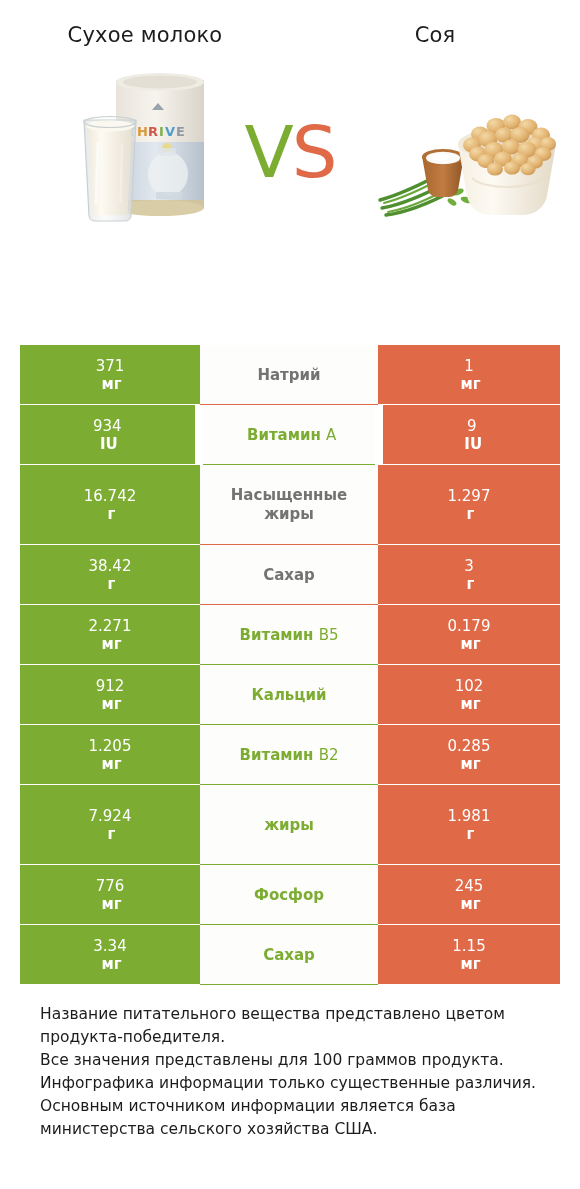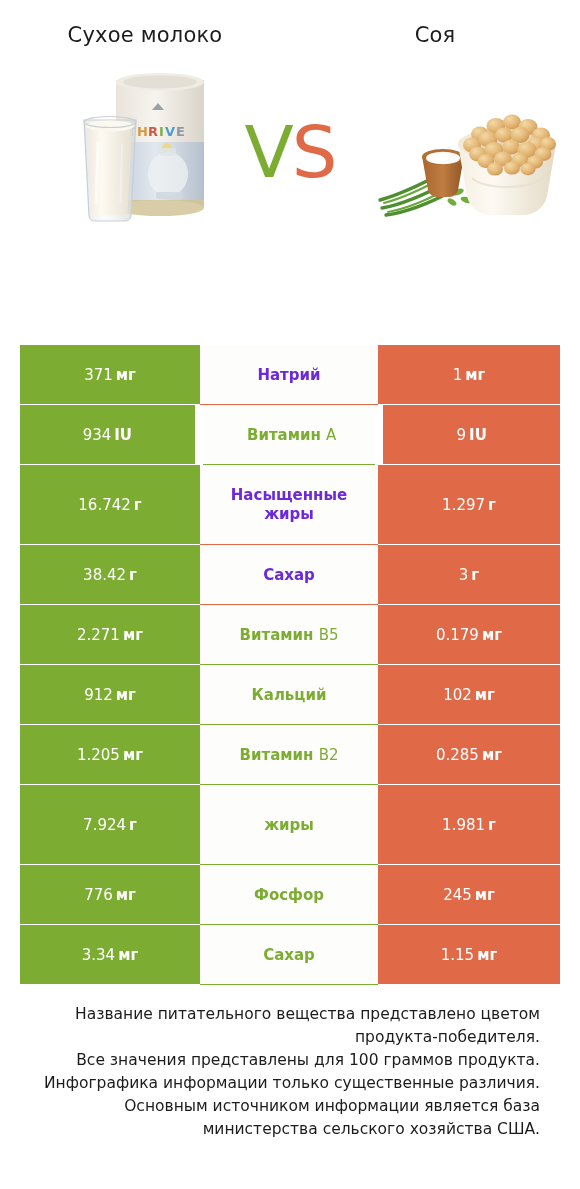--- a/index.html
+++ b/index.html
@@ -73,6 +73,7 @@
     box-sizing:border-box;
     font-size:15px;
     text-align:center;
+    flex-direction:column;
   }
   .cell-left{
     width:180px;

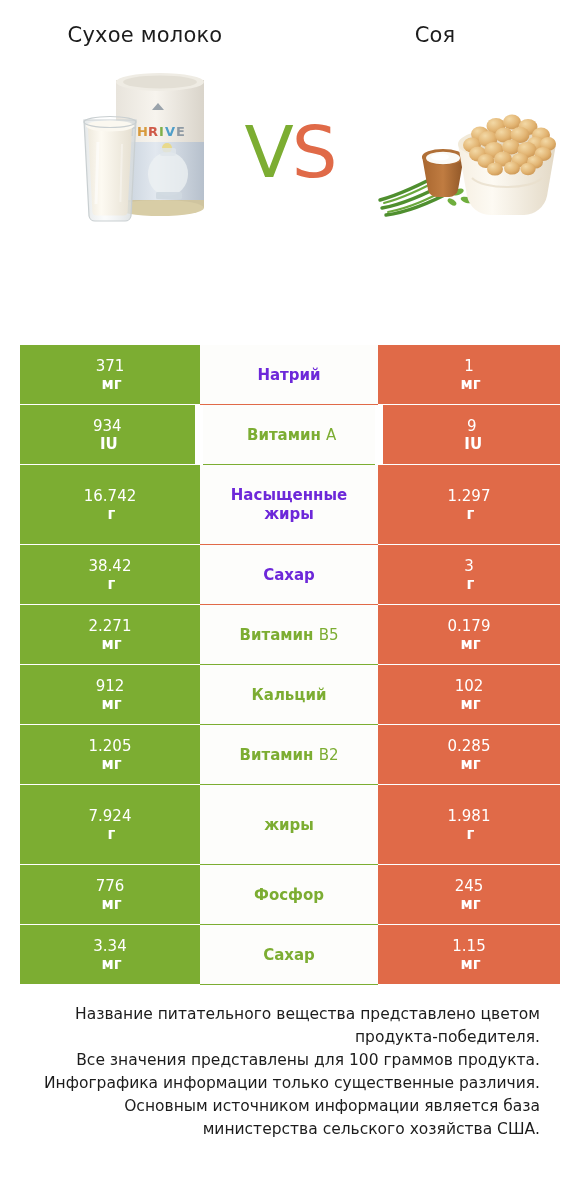--- a/index.html
+++ b/index.html
@@ -109,7 +109,7 @@
     height:1px;
   }
   .win-green .lbl{color:#7CAD32;}
-  .win-orange .lbl{color:#6d28d9;}
+  .win-orange .lbl{color:#737373;}
 
   .val .num{font-weight:400;}
   .val .unit{font-weight:700;margin-left:3px;}

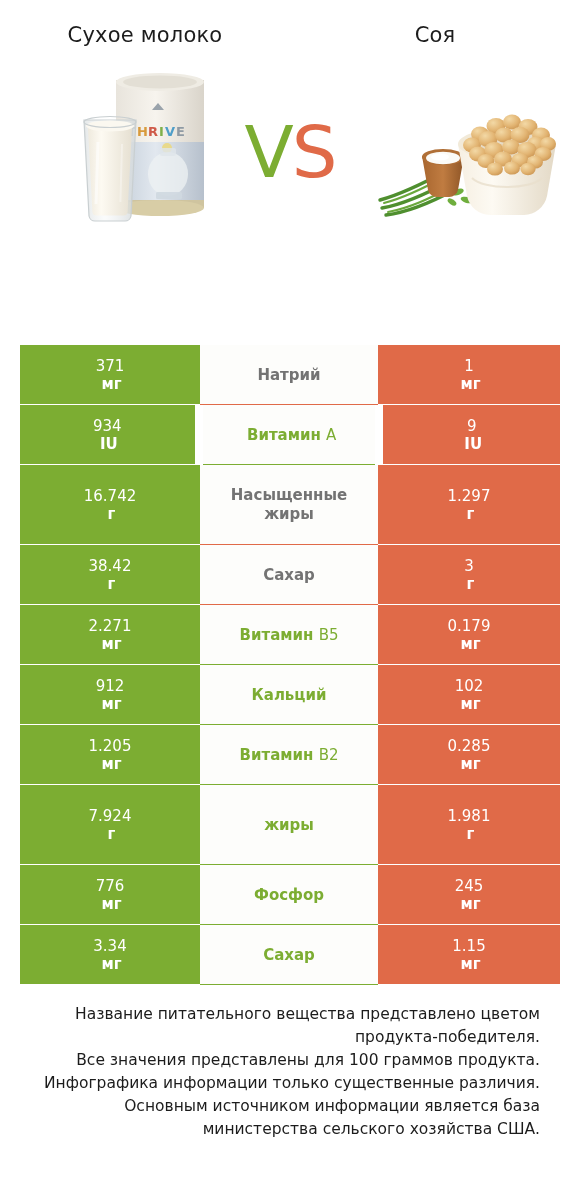--- a/index.html
+++ b/index.html
@@ -133,7 +133,7 @@
     position:absolute;
     left:0;right:0;
     top:1003px;
-    text-align:right;
+    text-align:left;
     font-size:15.5px;
     line-height:23px;
     color:#1c1c1c;

